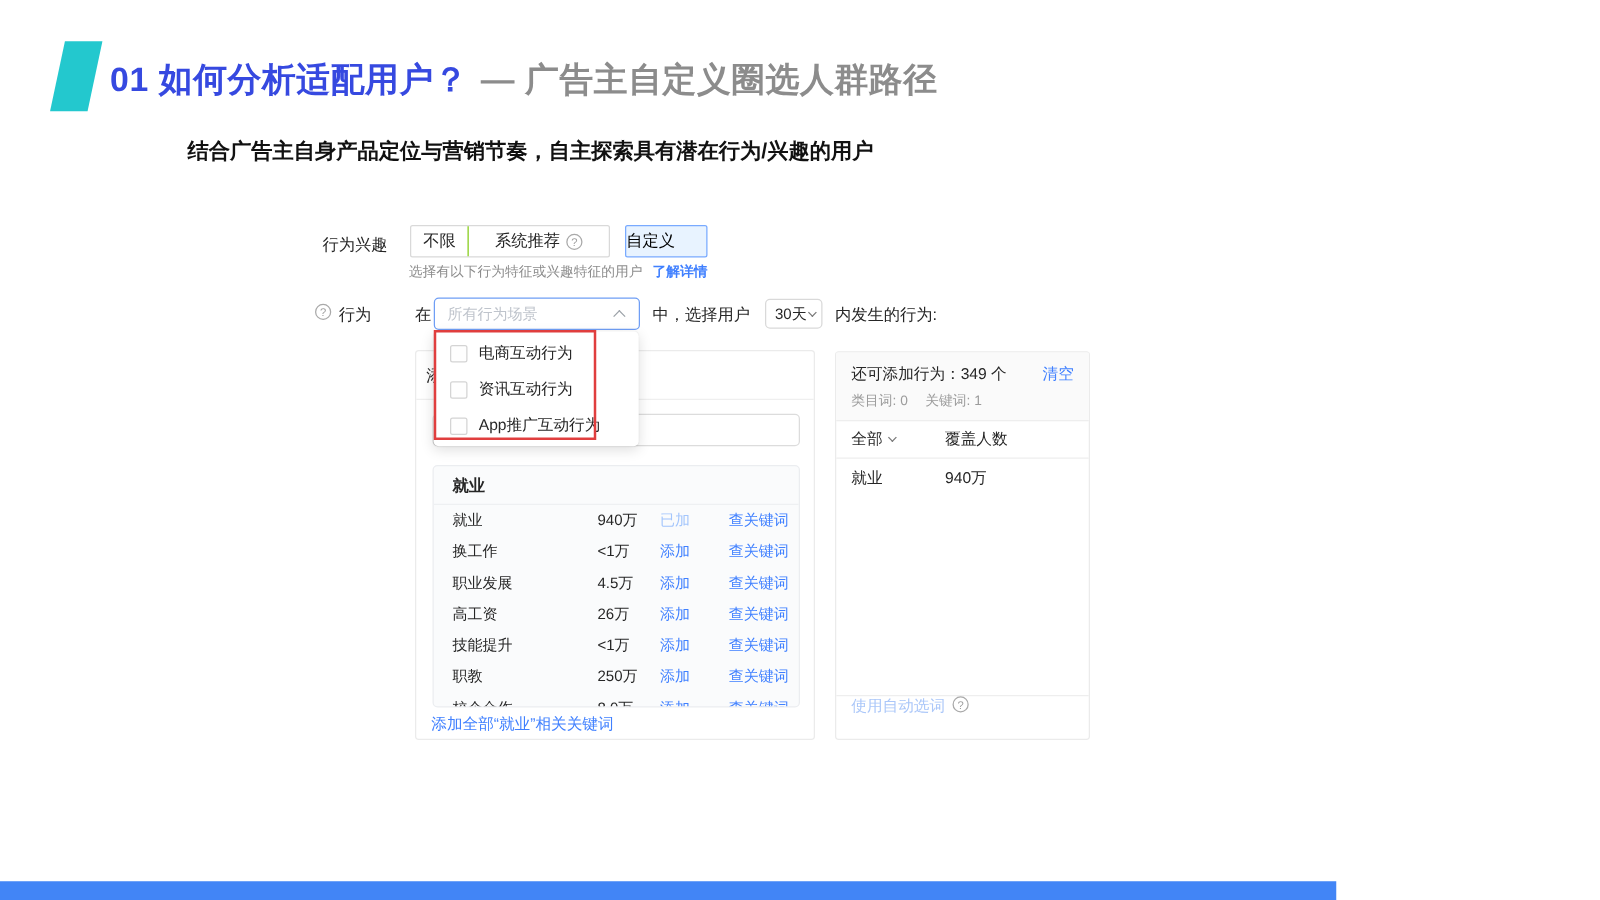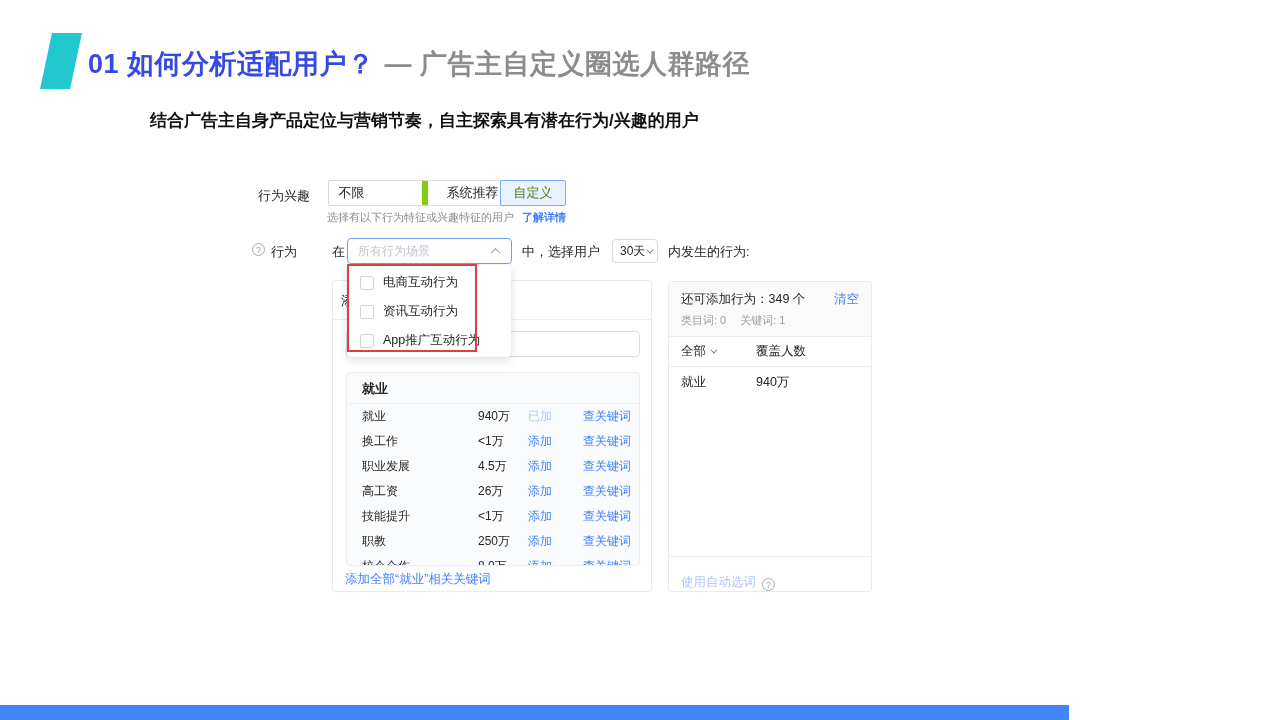--- a/index.html
+++ b/index.html
@@ -43,7 +43,7 @@
                border:1px solid #d9d9d9; border-radius:2px; background:#fff; }
   .tab { font-size:13px; color:#262626; display:flex; align-items:center; justify-content:center;
          gap:5px; cursor:pointer; }
-  .tab-group .tab + .tab { border-left:6px solid #84cc16;margin-left:48px; }
+  .tab-group .tab + .tab { border-left:1px solid #84cc16; }
   .tab.t0 { width:45px; }
   .tab.t1 { width:113px; }
   .tab-selected { position:absolute; left:500px; top:180px; width:66px; height:26px;

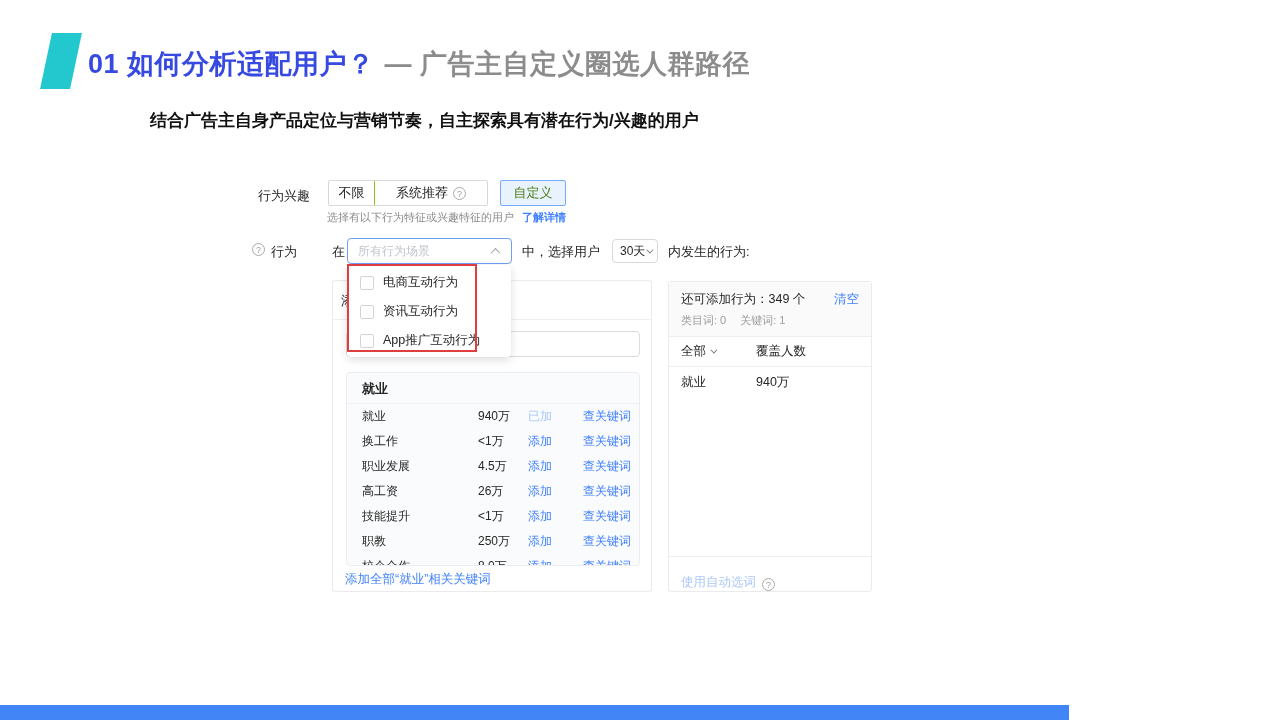--- a/index.html
+++ b/index.html
@@ -48,8 +48,8 @@
   .tab.t1 { width:113px; }
   .tab-selected { position:absolute; left:500px; top:180px; width:66px; height:26px;
                   background:#e8f3ff; border:1px solid #79aaff; border-radius:2px;
-                  color:#4d7c0f; font-size:13px; display:flex; align-items:center;
-                  justify-content:center; cursor:pointer; }
+                  color:#000000; font-size:13px; display:flex; align-items:center;
+                  justify-content:flex-start; cursor:pointer; }
   .hint-line { position:absolute; left:327px; top:210px; font-size:11px; color:#8c8c8c; white-space:nowrap; }
   .hint-line .blue-link { margin-left:8px; font-weight:bold; }
 

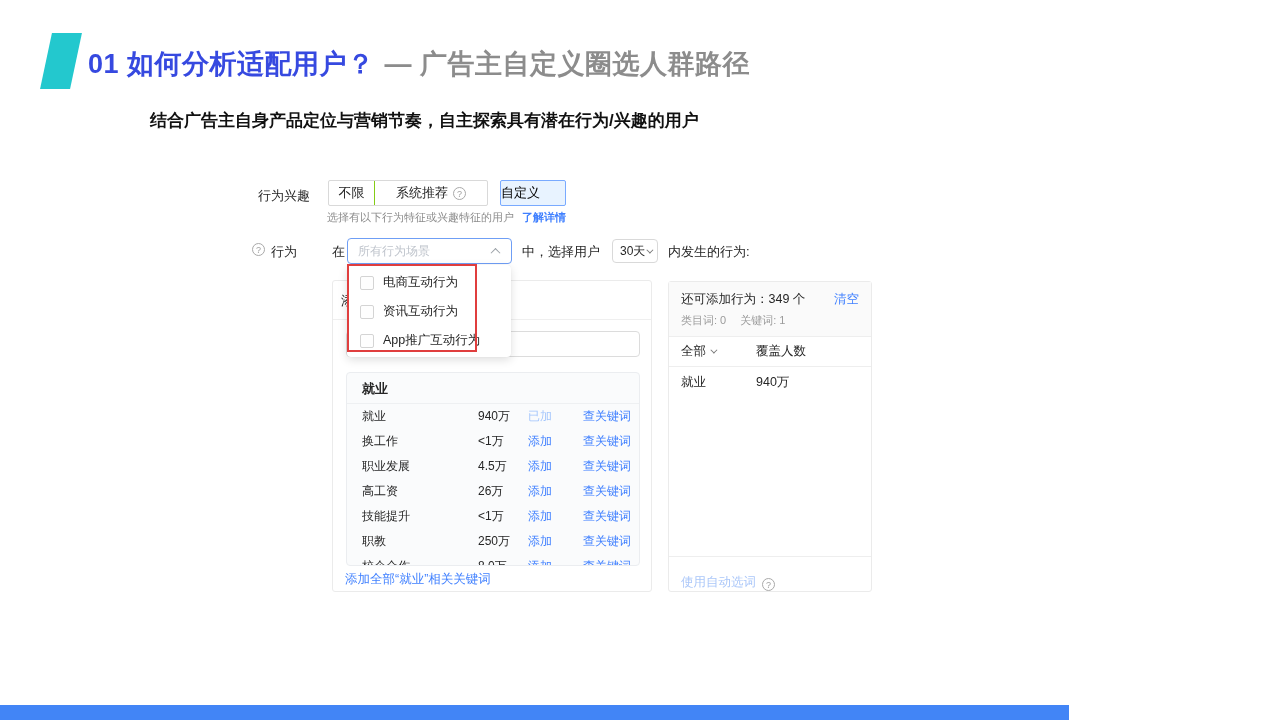--- a/index.html
+++ b/index.html
@@ -101,7 +101,7 @@
   .rp-filter .f1, .rp-row .f1 { width:75px; display:flex; align-items:center; gap:4px; }
   .rp-row { height:30px; display:flex; align-items:center; padding:0 12px; font-size:12.5px; color:#262626; }
   .rp-footer { position:absolute; left:0; right:0; bottom:0; height:35px; border-top:1px solid #eeeeee;
-               display:flex; align-items:flex-end; gap:6px; padding:0 12px; font-size:12.5px; color:#abc7f9; }
+               display:flex; align-items:flex-start; gap:6px; padding:0 12px; font-size:12.5px; color:#abc7f9; }
 </style>
 </head>
 <body>

